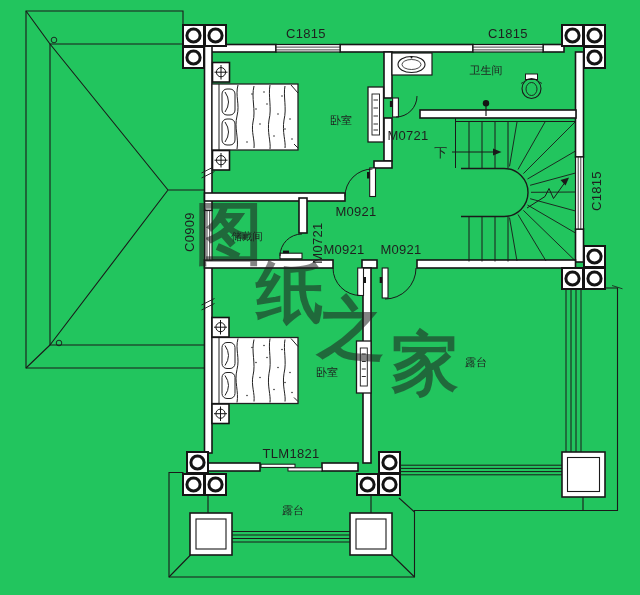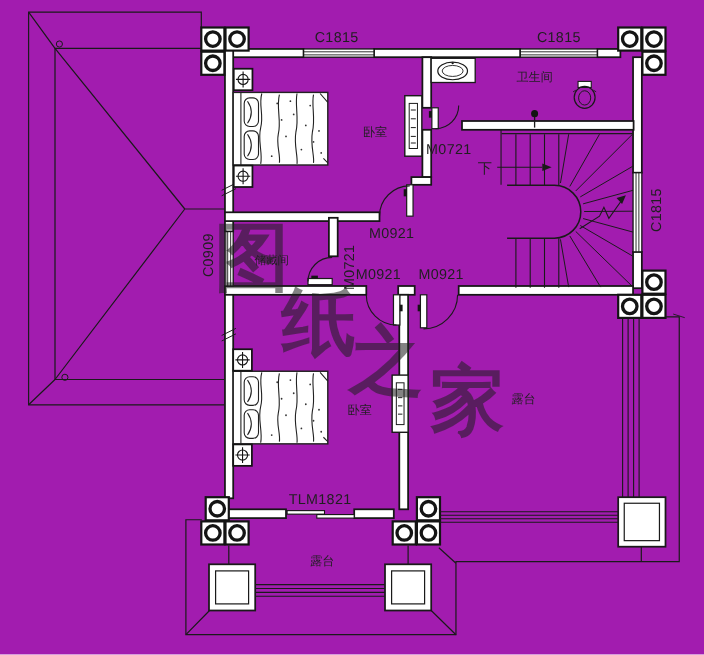--- a/index.html
+++ b/index.html
@@ -3,7 +3,7 @@
 <meta charset="utf-8">
 <style>
   html,body{margin:0;padding:0;background:#fff;}
-  .sheet{position:relative;width:640px;height:595px;background:#a21caf;overflow:hidden;
+  .sheet{position:relative;width:640px;height:595px;background:#22c55e;overflow:hidden;
          font-family:"Liberation Sans",sans-serif;}
   svg{position:absolute;left:0;top:0;}
   text{font-family:"Liberation Sans","DejaVu Sans",sans-serif;fill:#1f1f1f;}

